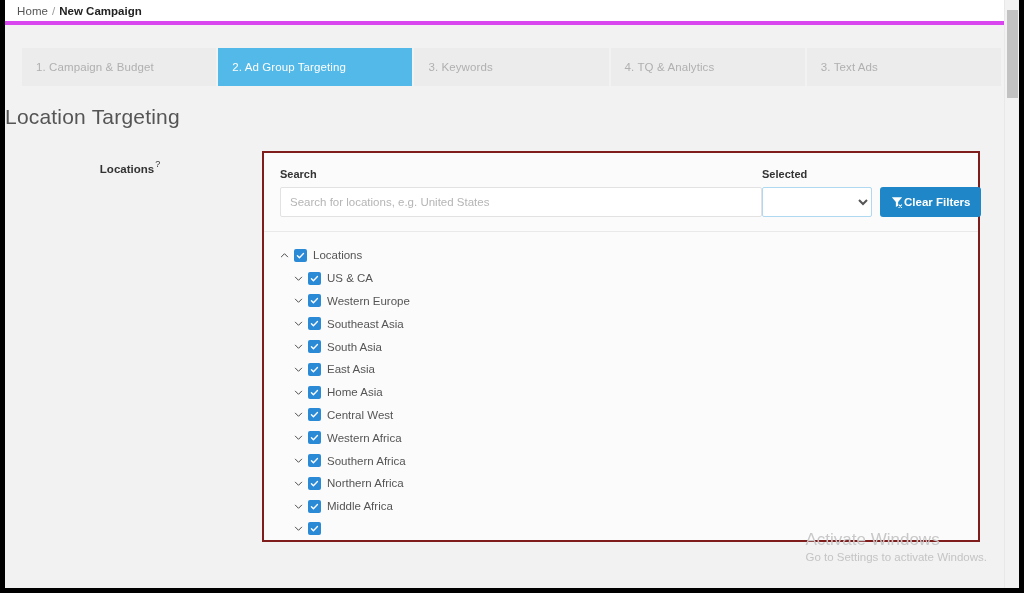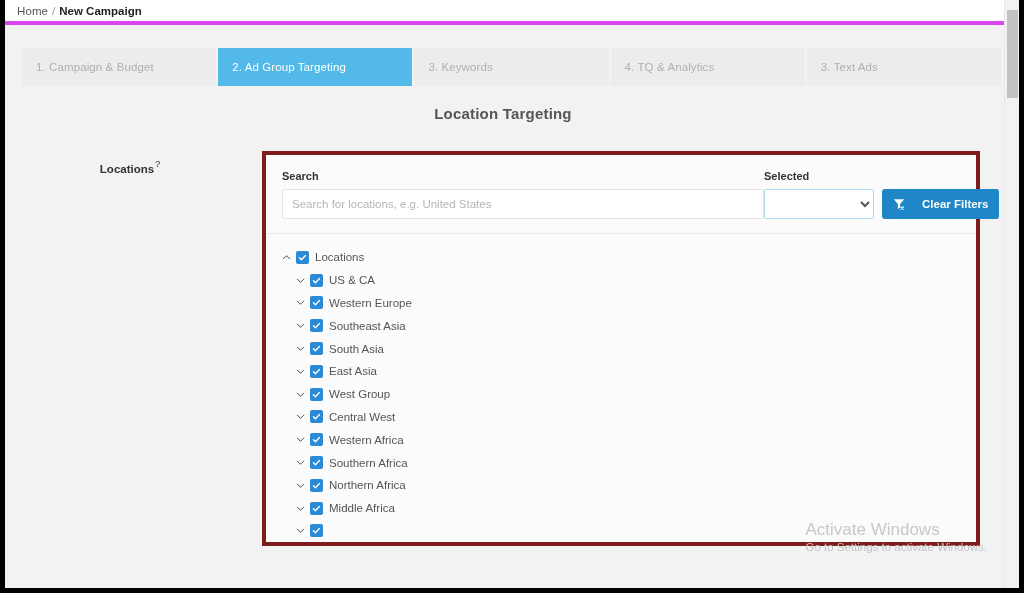--- a/index.html
+++ b/index.html
@@ -101,10 +101,9 @@
     left: 0;
     top: 80px;
     width: 996px;
-    text-align: center;
-    font-size: 15px;
+    font-size: 21px;
     color: #555555;
-    font-weight: bold;
+    font-weight: normal;
     letter-spacing: .2px;
   }
 

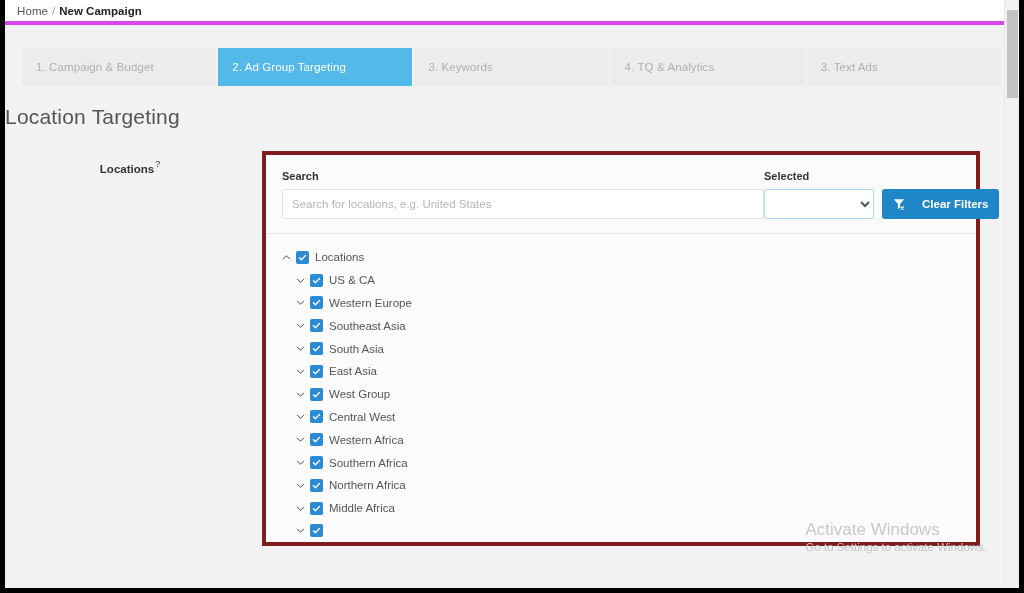--- a/index.html
+++ b/index.html
@@ -139,7 +139,7 @@
   #locations-panel {
     width: 718px;
     background: #fbfbfb;
-    border: 4px solid #7f1d1d;
+    border: 2px solid #7f1d1d;
     position: relative;
   }
 

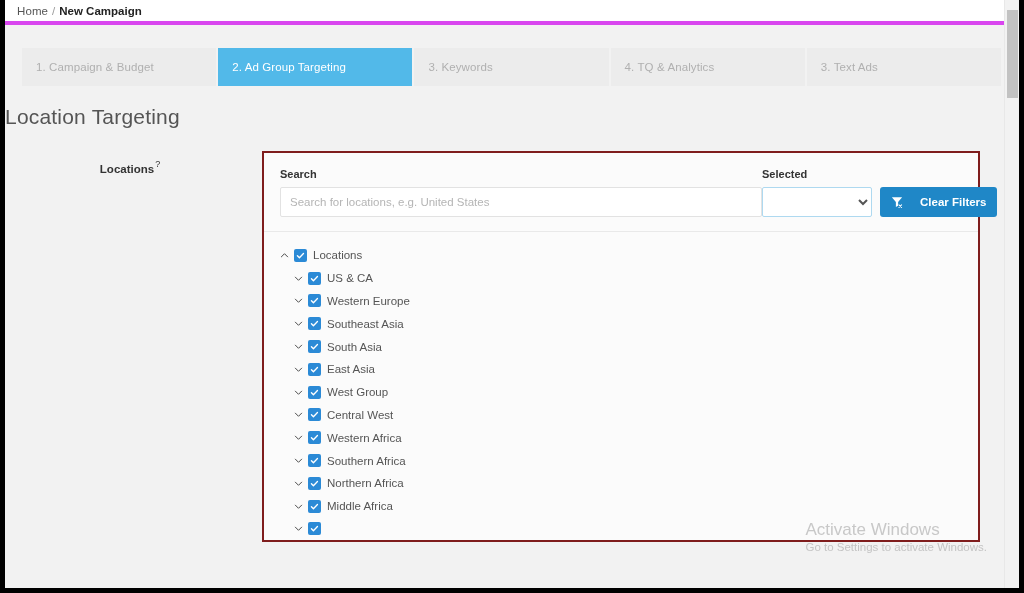--- a/index.html
+++ b/index.html
@@ -202,7 +202,7 @@
     cursor: pointer;
     display: flex;
     align-items: center;
-    gap: 17px;
+    gap: 1px;
     white-space: nowrap;
   }
   #clear-filters-btn svg { display: block; }

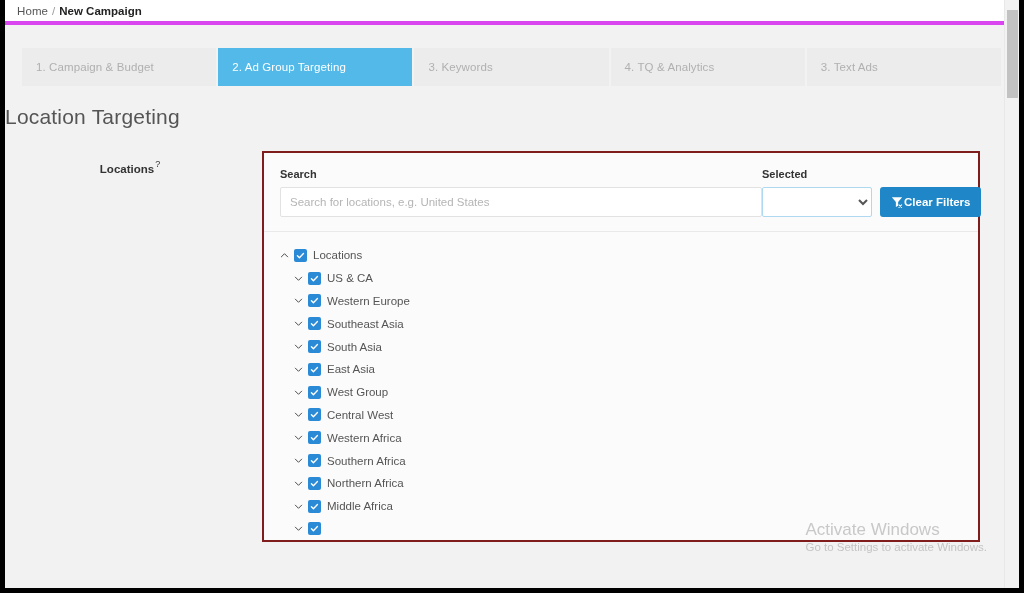--- a/index.html
+++ b/index.html
@@ -466,7 +466,7 @@
                     <path d="M1.6 5.2l2.2 2.2 4.5-4.6" stroke="#ffffff" stroke-width="1.5" fill="none" stroke-linecap="round" stroke-linejoin="round"></path>
                   </svg>
               </span>
-              <span class="tree-label">West Group</span>
+              <span class="tree-label">Home Asia</span>
             </div>
 
             <div class="tree-node level-1">

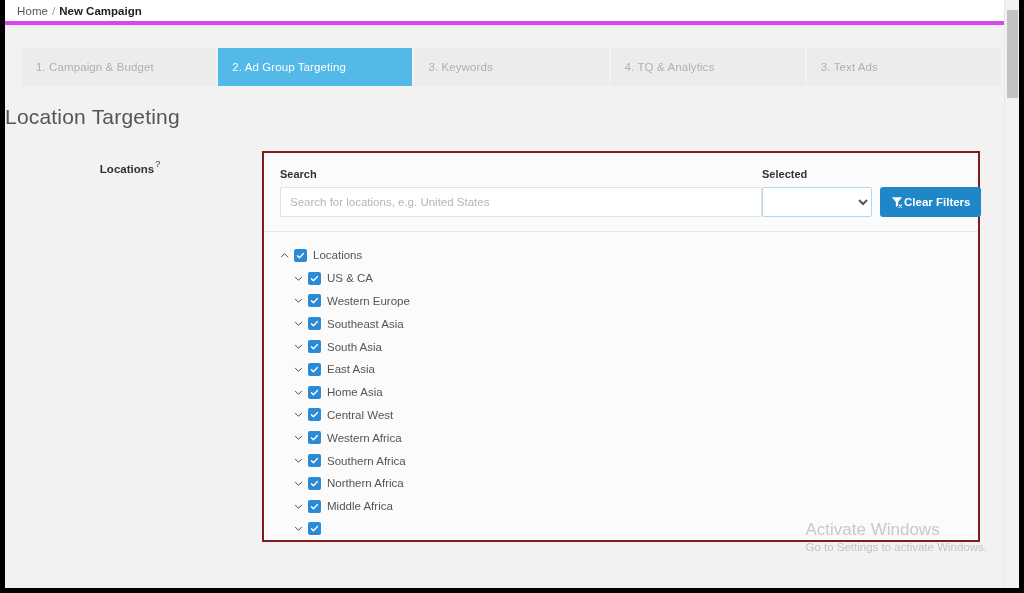--- a/index.html
+++ b/index.html
@@ -261,7 +261,7 @@
   #watermark {
     position: absolute;
     right: 32px;
-    bottom: 32px;
+    bottom: 22px;
     text-align: left;
     pointer-events: none;
   }

